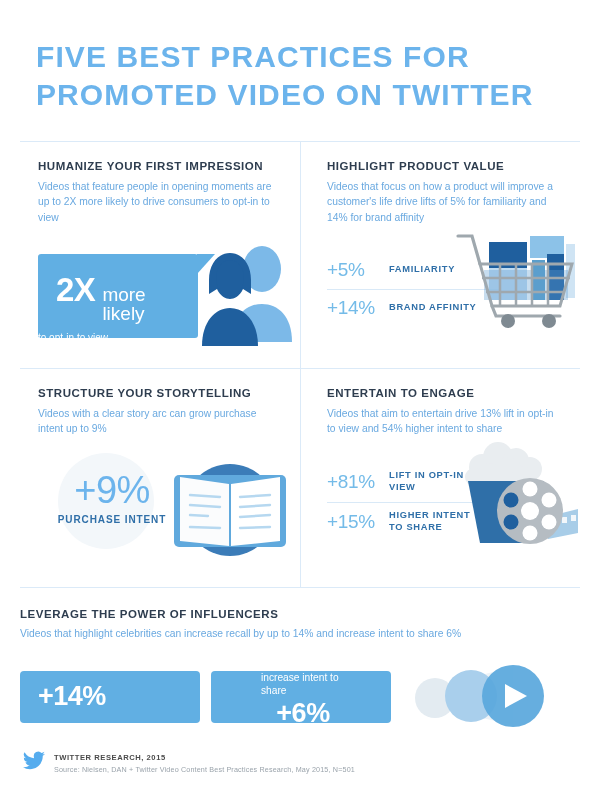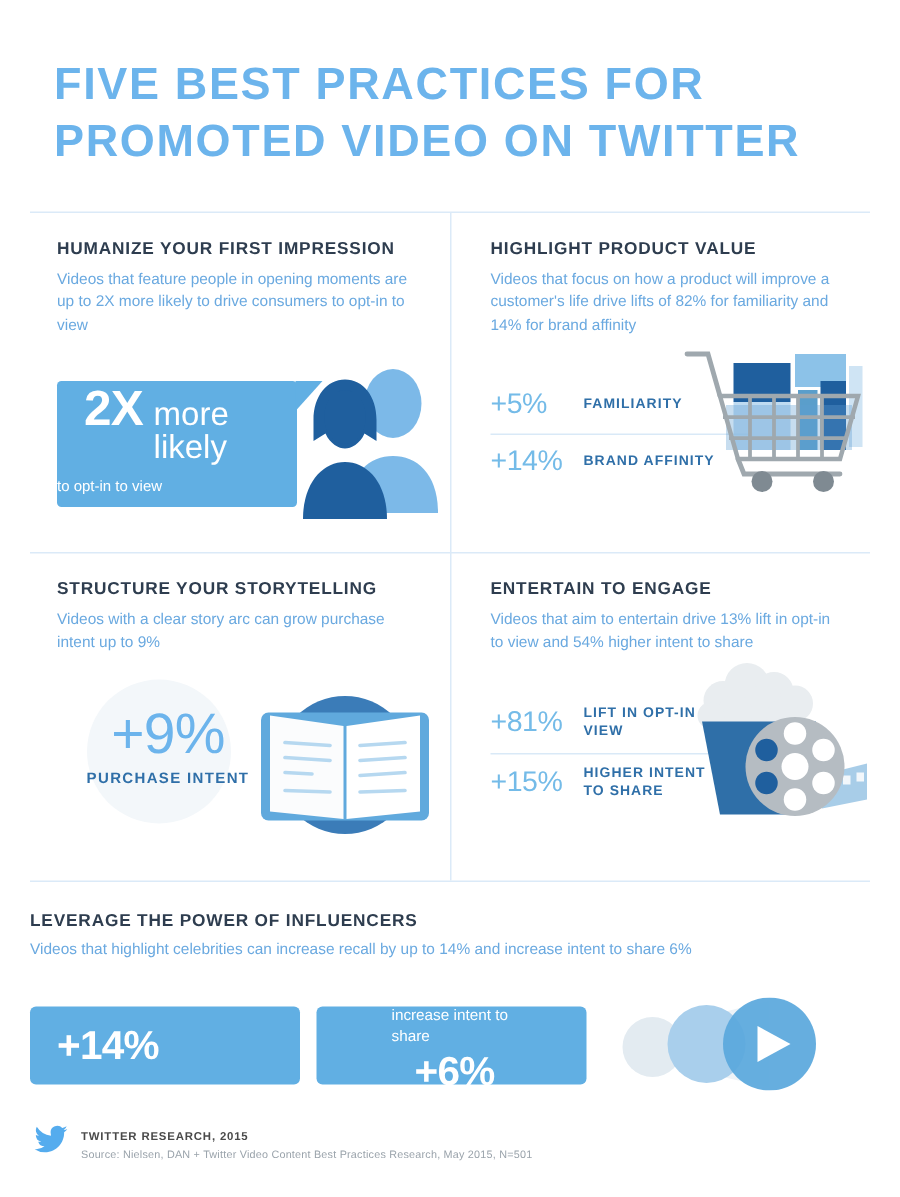--- a/index.html
+++ b/index.html
@@ -174,7 +174,7 @@
 
       <div class="cell right">
         <div class="panel-title">HIGHLIGHT PRODUCT VALUE</div>
-        <div class="panel-desc">Videos that focus on how a product will improve a customer's life drive lifts of 82% for familiarity and 14% for brand affinity</div>
+        <div class="panel-desc">Videos that focus on how a product will improve a customer's life drive lifts of 5% for familiarity and 14% for brand affinity</div>
 
         <div class="stats">
           <div class="stat-row">

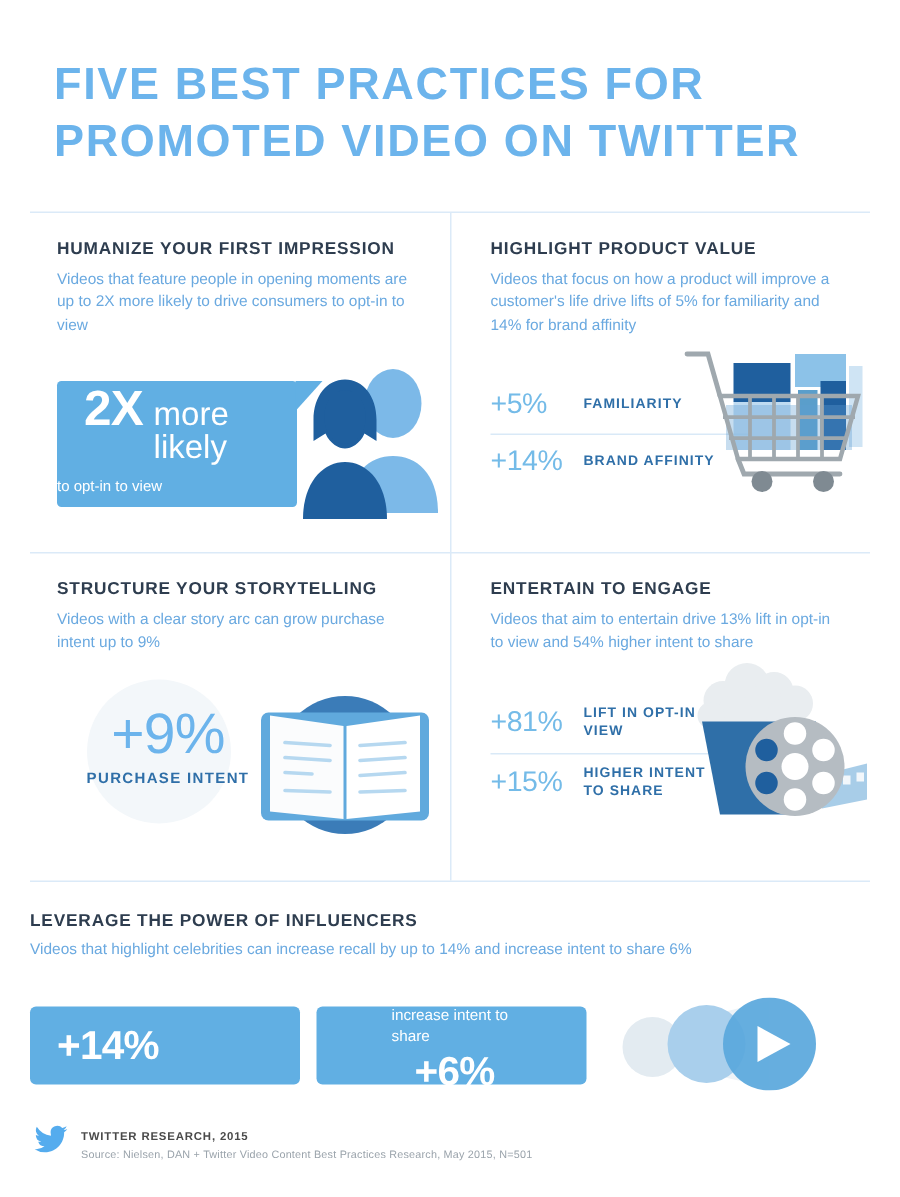--- a/index.html
+++ b/index.html
@@ -67,7 +67,7 @@
     border-top: 20px solid #61afe3;
     border-right: 18px solid transparent;
   }
-  .bubble-main { display: flex; align-items: baseline; padding: 2px 0 0 18px; }
+  .bubble-main { display: flex; align-items: baseline; padding: 20px 0 0 18px; }
   .bubble-2x { font-size: 33px; font-weight: 700; line-height: 0.95; letter-spacing: -0.5px; }
   .bubble-ml { margin-left: 7px; font-size: 22px; font-weight: 300; line-height: 1.02; }
   .bubble-sub { text-align: left; font-size: 10px; margin-top: 9px; font-weight: 400; }

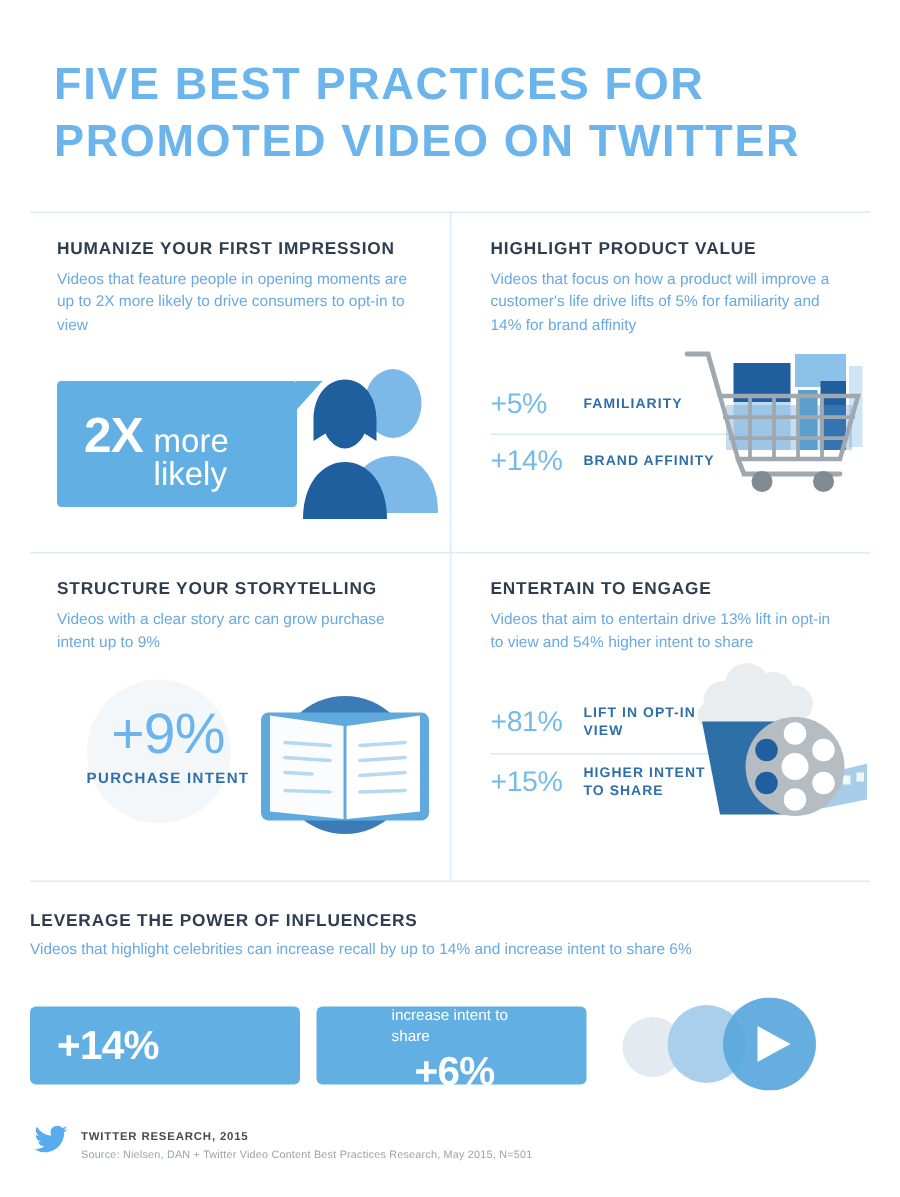--- a/index.html
+++ b/index.html
@@ -69,7 +69,7 @@
   }
   .bubble-main { display: flex; align-items: baseline; padding: 20px 0 0 18px; }
   .bubble-2x { font-size: 33px; font-weight: 700; line-height: 0.95; letter-spacing: -0.5px; }
-  .bubble-ml { margin-left: 7px; font-size: 22px; font-weight: 300; line-height: 1.02; }
+  .bubble-ml { margin-left: 7px; font-size: 19px; font-weight: 300; line-height: 1.02; }
   .bubble-sub { text-align: left; font-size: 10px; margin-top: 9px; font-weight: 400; }
 
   .people { position: absolute; left: 158px; top: 0; }

